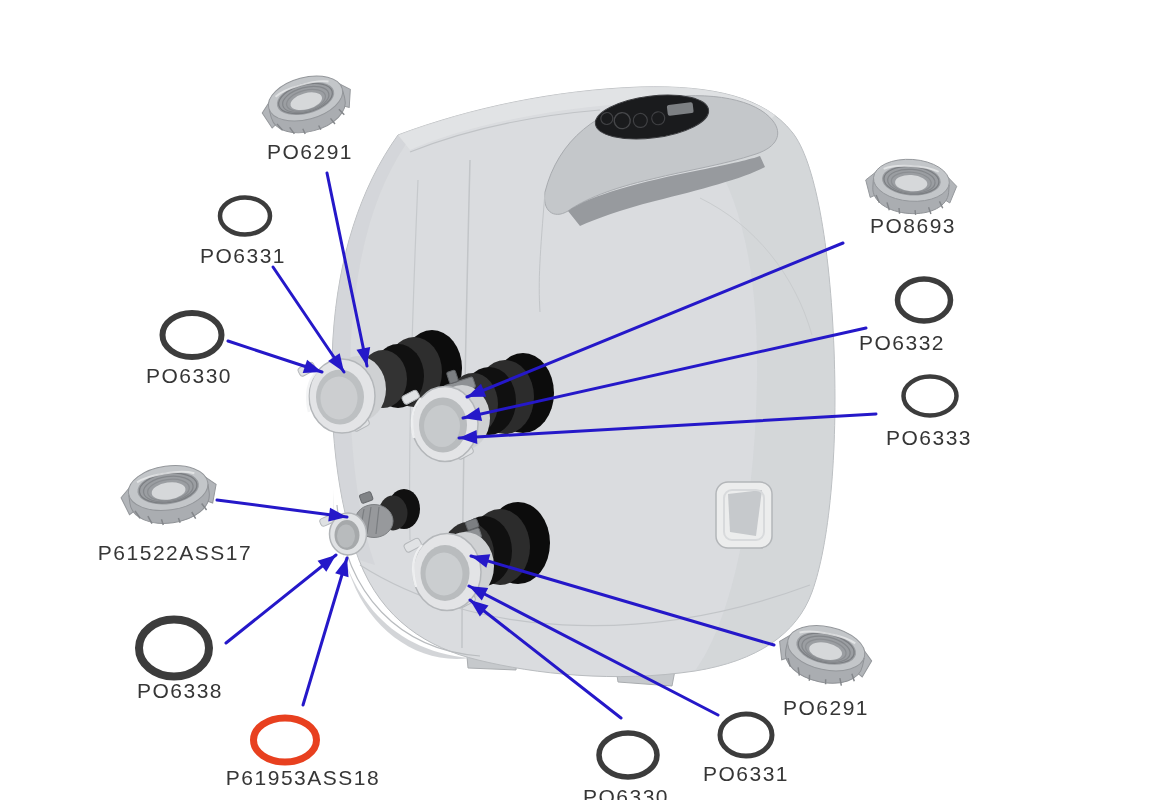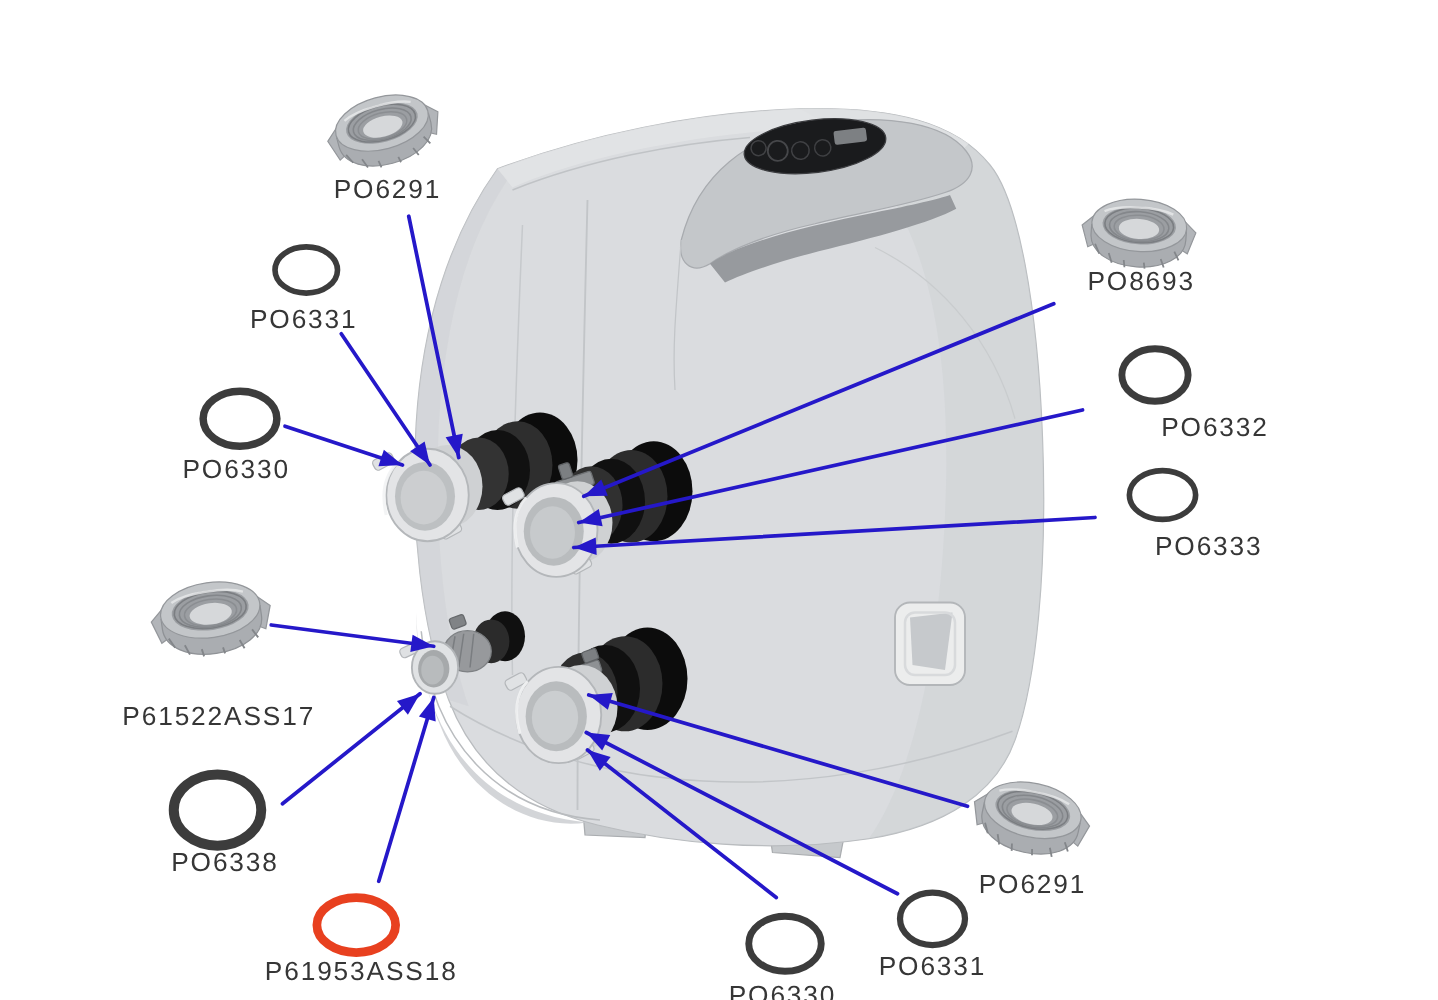--- a/index.html
+++ b/index.html
@@ -190,7 +190,7 @@
 <div class="part-label" style="left:180px;top:660px">PO6338</div>
 <div class="part-label" style="left:289px;top:747px">P61953ASS18</div>
 <div class="part-label" style="left:913px;top:195px">PO8693</div>
-<div class="part-label" style="left:972px;top:312px">PO6332</div>
+<div class="part-label" style="left:902px;top:312px">PO6332</div>
 <div class="part-label" style="left:967px;top:407px">PO6333</div>
 <div class="part-label" style="left:826px;top:677px">PO6291</div>
 <div class="part-label" style="left:746px;top:743px">PO6331</div>

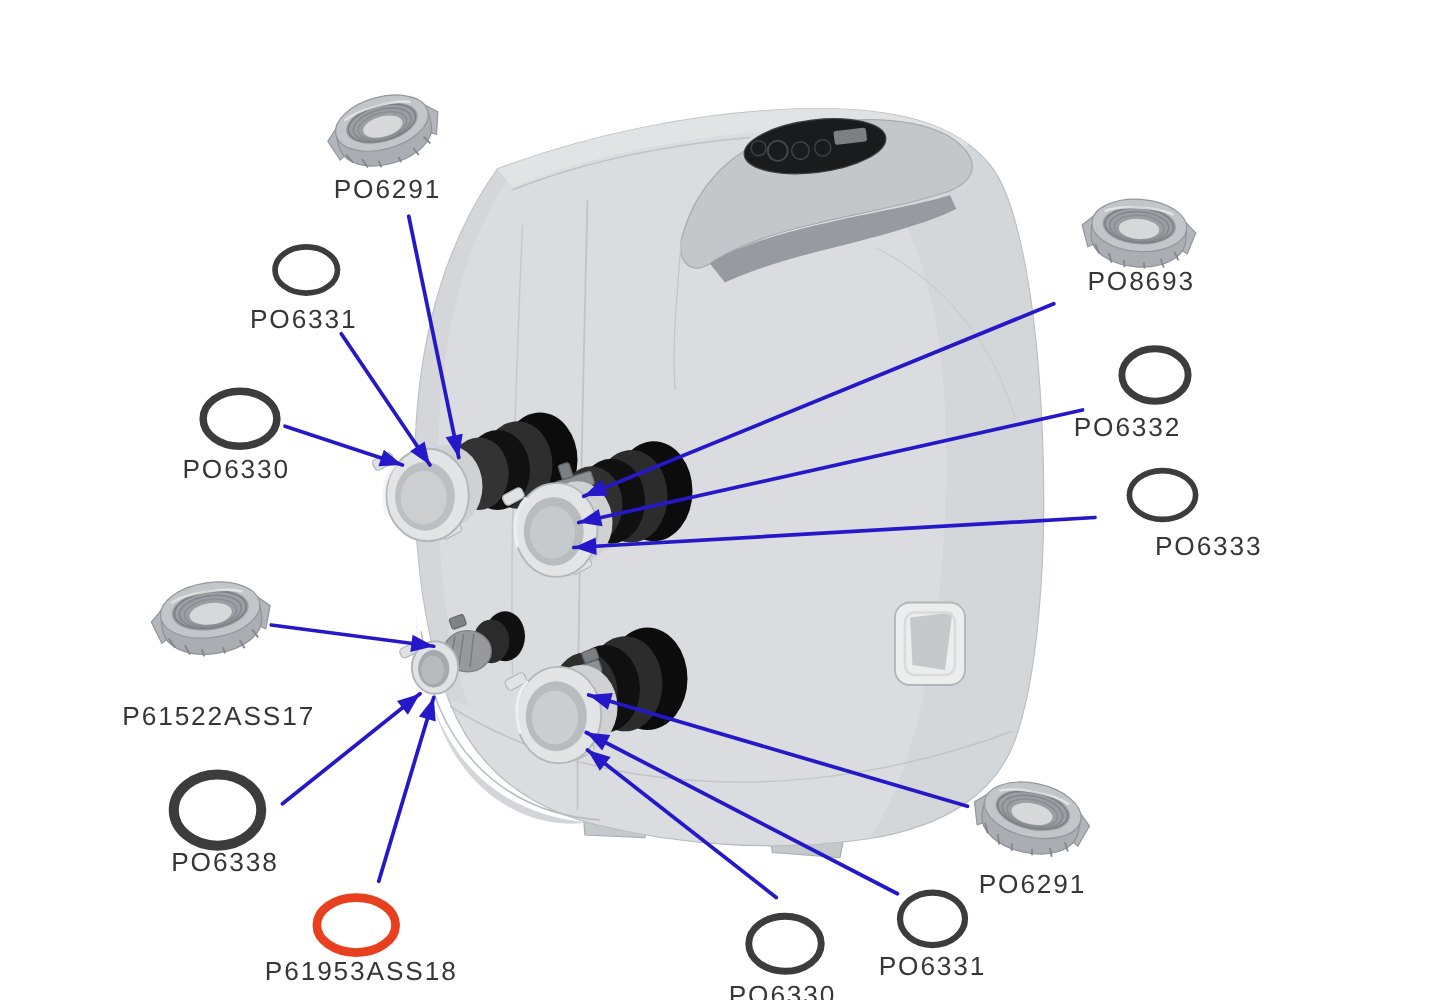--- a/index.html
+++ b/index.html
@@ -191,7 +191,7 @@
 <div class="part-label" style="left:289px;top:747px">P61953ASS18</div>
 <div class="part-label" style="left:913px;top:195px">PO8693</div>
 <div class="part-label" style="left:902px;top:312px">PO6332</div>
-<div class="part-label" style="left:967px;top:407px">PO6333</div>
+<div class="part-label" style="left:929px;top:407px">PO6333</div>
 <div class="part-label" style="left:826px;top:677px">PO6291</div>
 <div class="part-label" style="left:746px;top:743px">PO6331</div>
 <div class="part-label" style="left:626px;top:766px">PO6330</div>

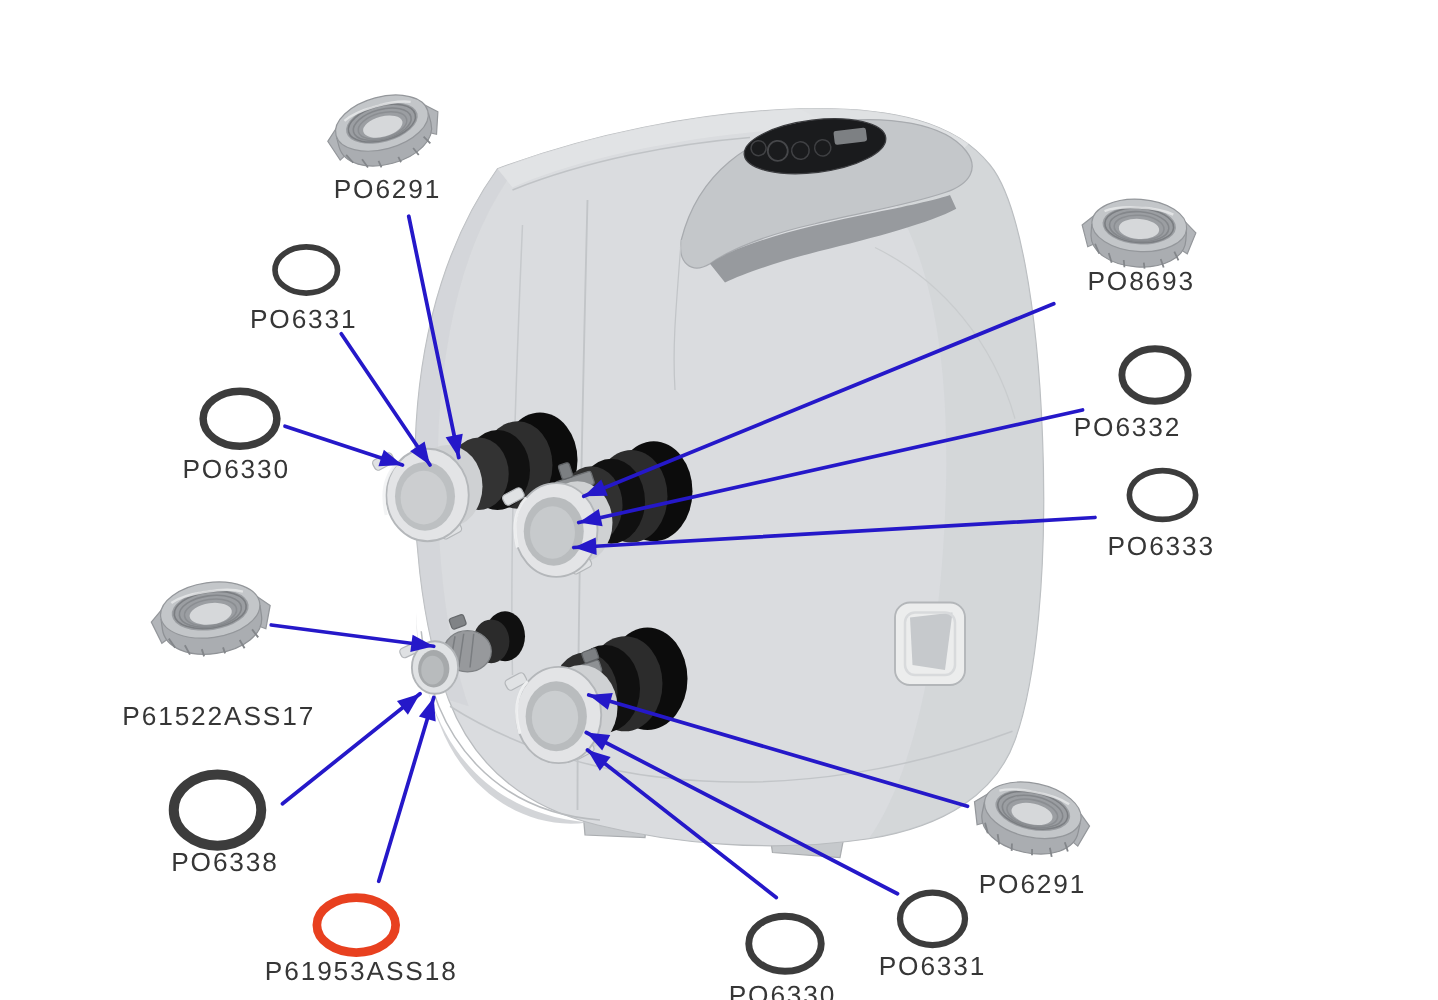--- a/index.html
+++ b/index.html
@@ -186,7 +186,7 @@
 <div class="part-label" style="left:310px;top:121px">PO6291</div>
 <div class="part-label" style="left:243px;top:225px">PO6331</div>
 <div class="part-label" style="left:189px;top:345px">PO6330</div>
-<div class="part-label" style="left:175px;top:543px">P61522ASS17</div>
+<div class="part-label" style="left:175px;top:522px">P61522ASS17</div>
 <div class="part-label" style="left:180px;top:660px">PO6338</div>
 <div class="part-label" style="left:289px;top:747px">P61953ASS18</div>
 <div class="part-label" style="left:913px;top:195px">PO8693</div>

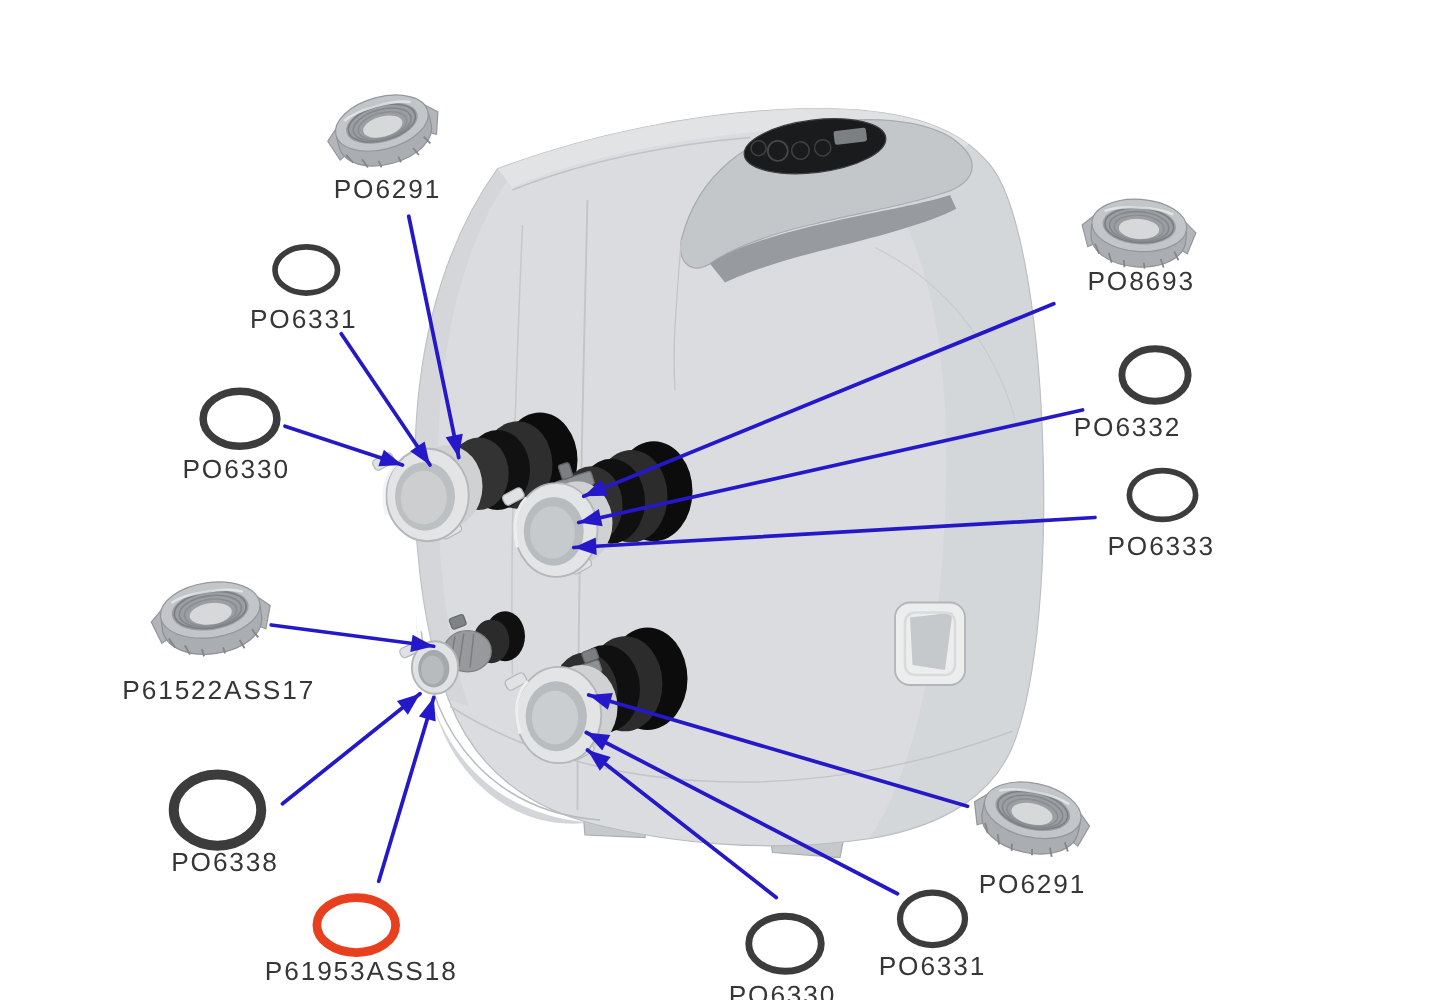--- a/index.html
+++ b/index.html
@@ -188,7 +188,7 @@
 <div class="part-label" style="left:189px;top:345px">PO6330</div>
 <div class="part-label" style="left:175px;top:522px">P61522ASS17</div>
 <div class="part-label" style="left:180px;top:660px">PO6338</div>
-<div class="part-label" style="left:289px;top:747px">P61953ASS18</div>
+<div class="part-label" style="left:303px;top:747px">P61953ASS18</div>
 <div class="part-label" style="left:913px;top:195px">PO8693</div>
 <div class="part-label" style="left:902px;top:312px">PO6332</div>
 <div class="part-label" style="left:929px;top:407px">PO6333</div>

